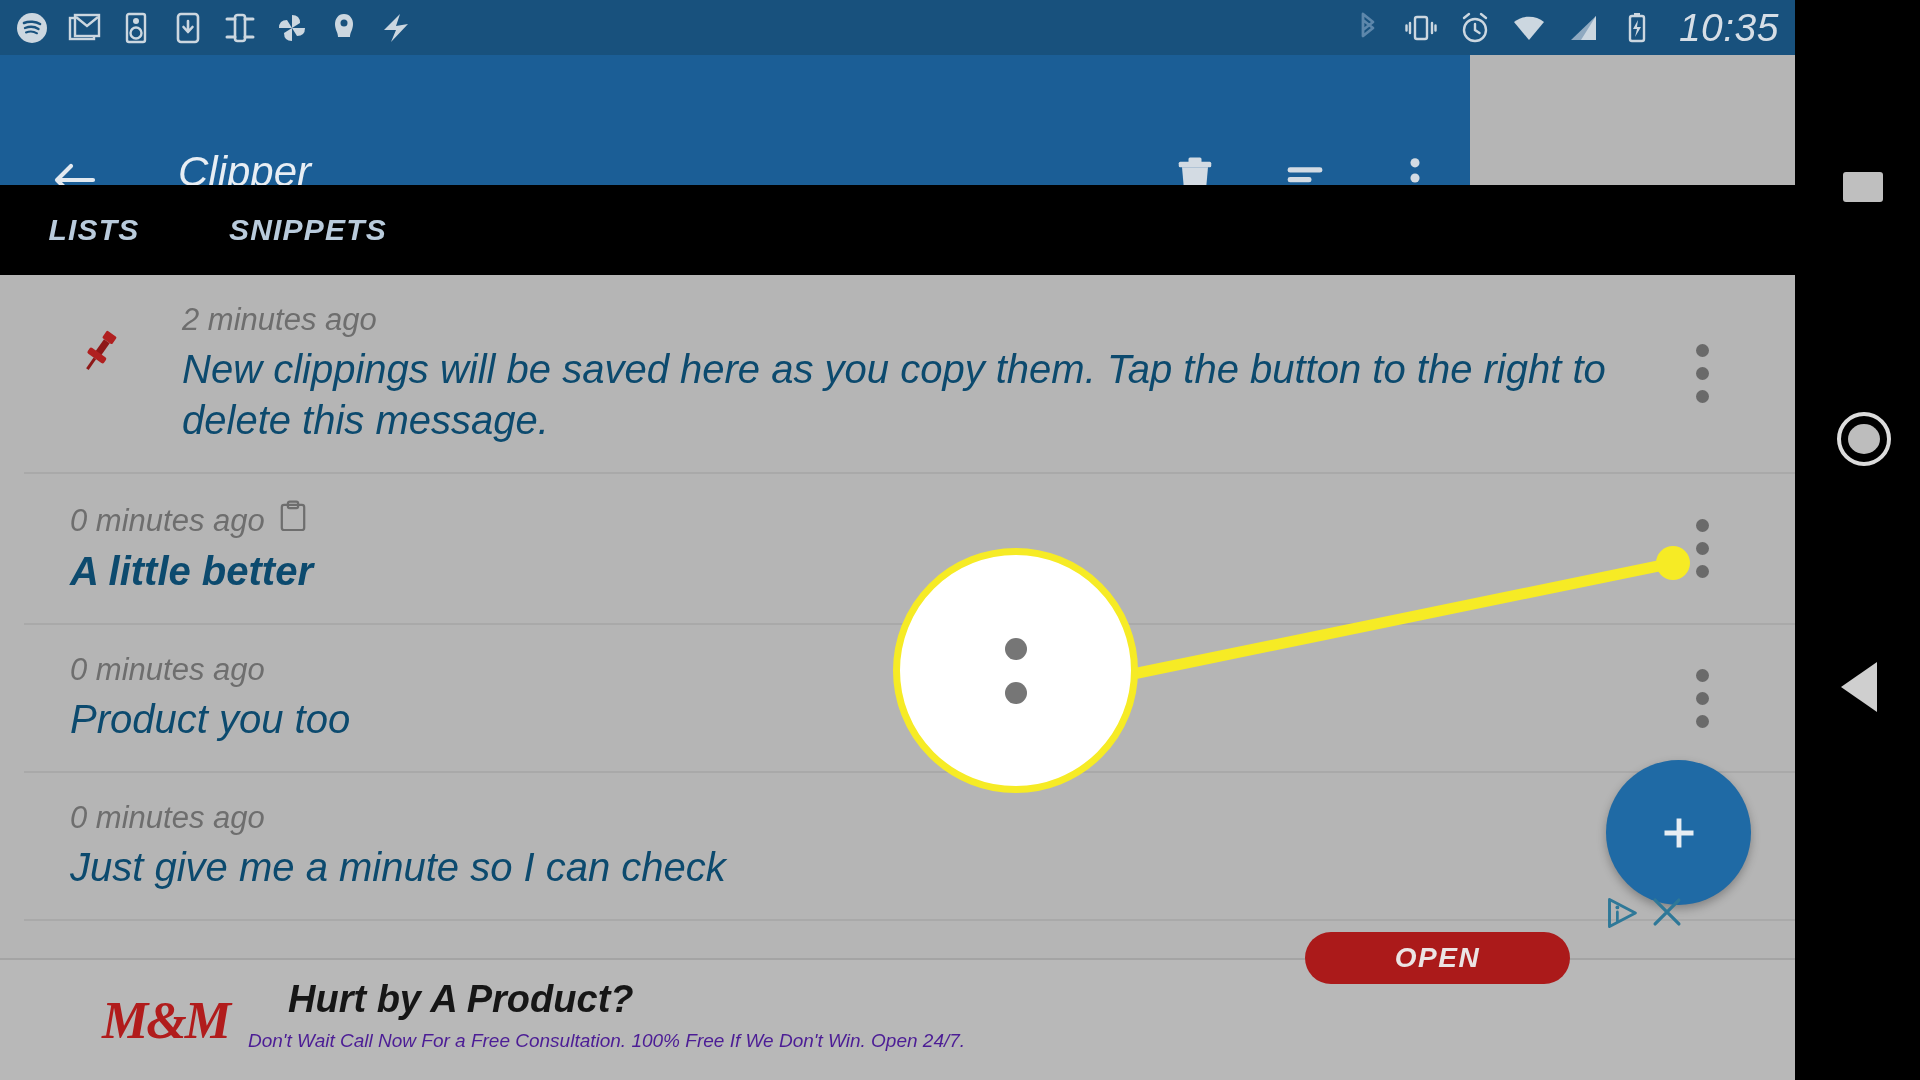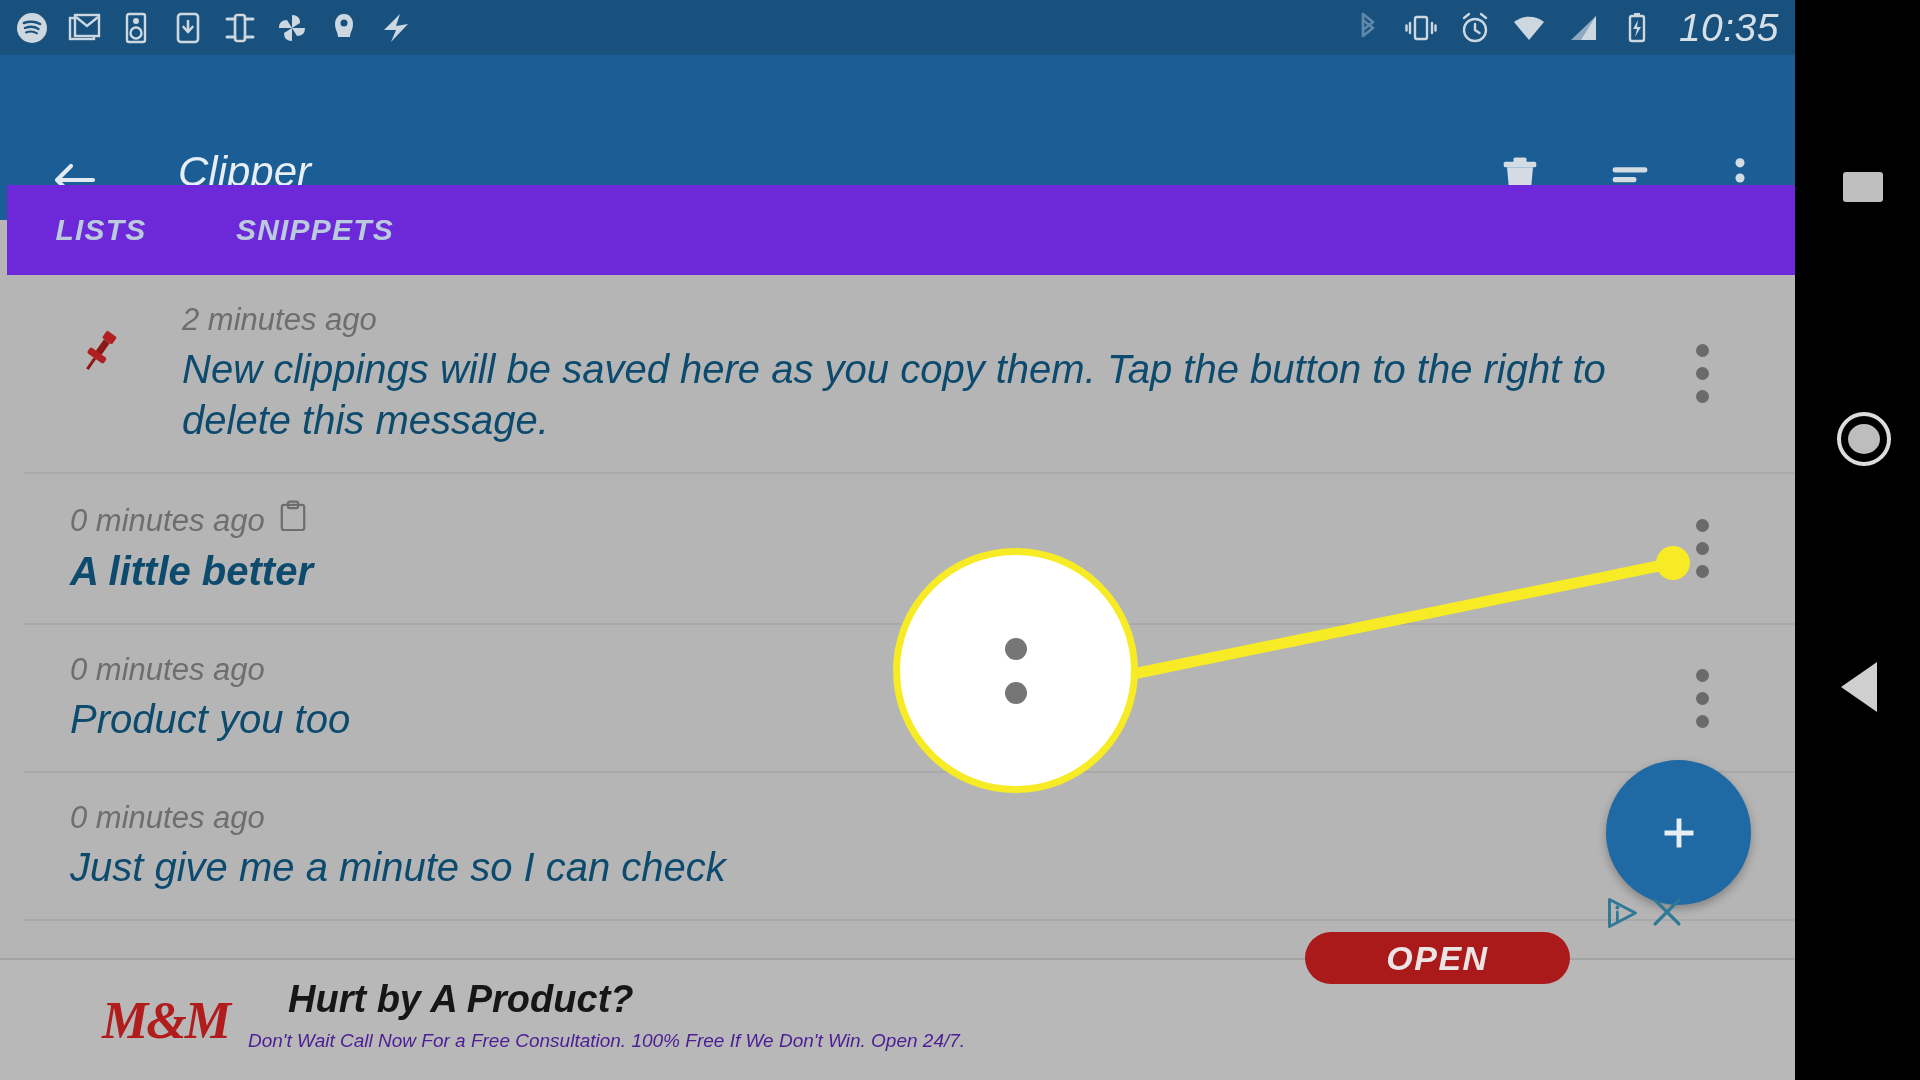--- a/index.html
+++ b/index.html
@@ -39,7 +39,7 @@
   
   .appbar {
     position:absolute; left:0; top:55px;
-    width:1795px; height:165px;
+    width:1470px; height:165px;
     background:#1b5e96;
   }
   .back-btn {

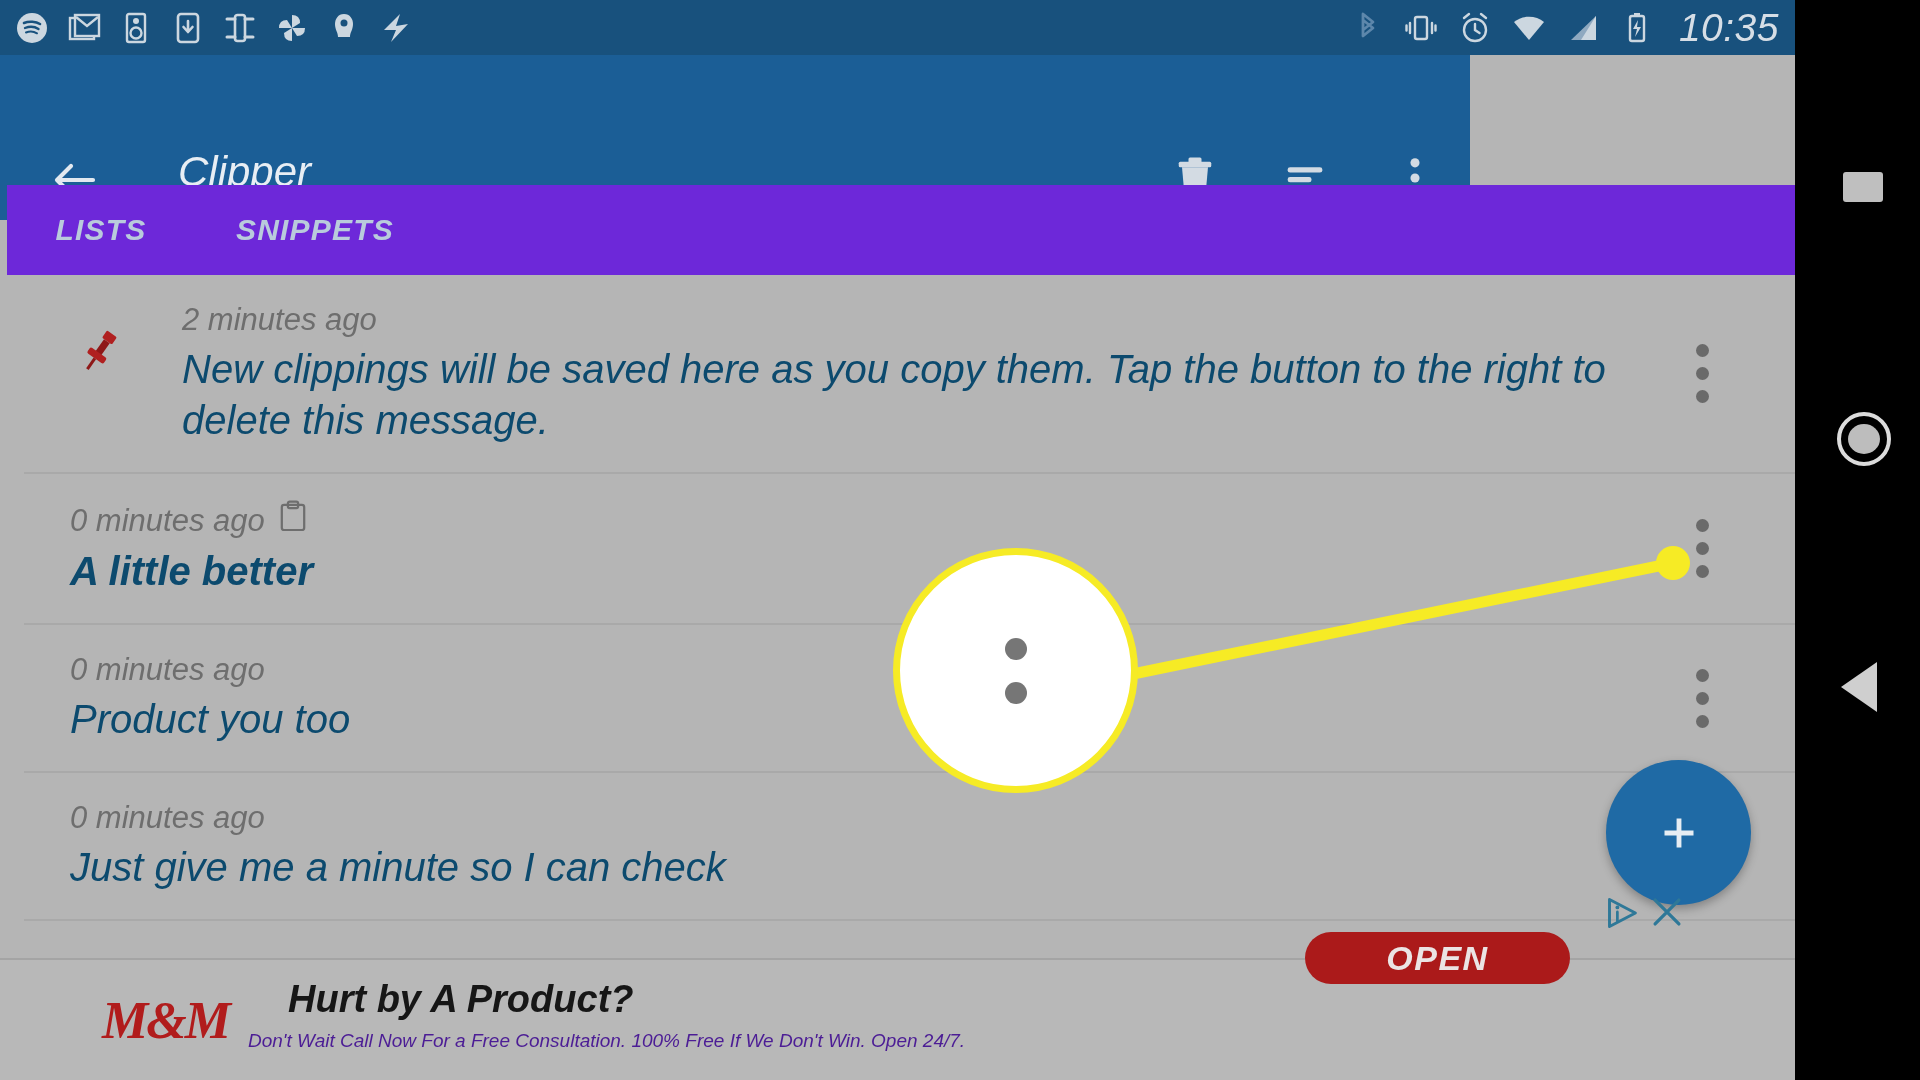--- a/index.html
+++ b/index.html
@@ -61,9 +61,9 @@
 
   
   .tabs {
-    position:absolute; left:7px; top:185px;
+    position:absolute; left:0; top:185px;
     width:1795px; height:90px;
-    background:#6d28d9;
+    background:#000000;
     display:flex; align-items:flex-start;
   }
   .tab {

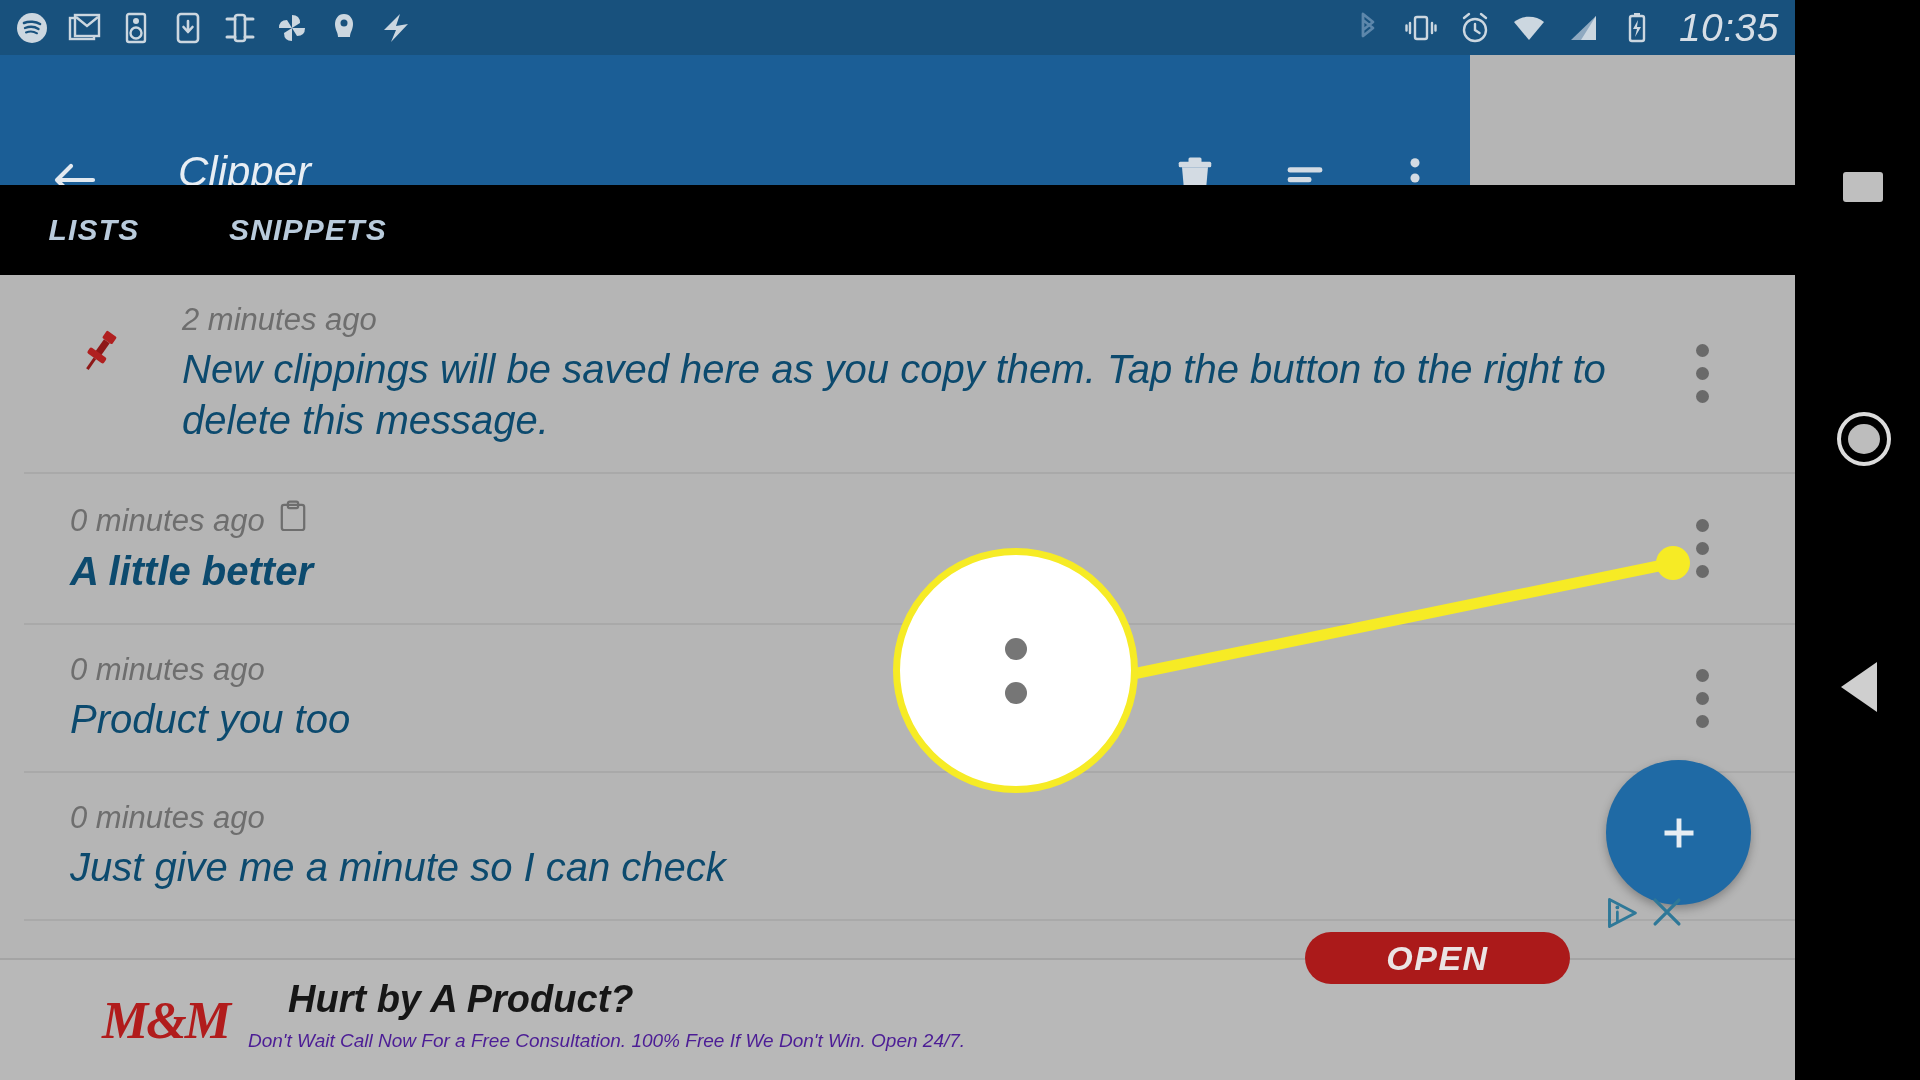--- a/index.html
+++ b/index.html
@@ -170,7 +170,7 @@
     width:265px; height:52px; border-radius:26px;
     background:#ab1a1a;
     display:flex; align-items:center; justify-content:center;
-    color:#ebe4e4; font-size:34px; font-weight:700; letter-spacing:1.5px;
+    color:#ebe4e4; font-size:28px; font-weight:700; letter-spacing:1.5px;
     z-index:8;
   }
   .ad-choices { position:absolute; left:1605px; top:895px; z-index:8; }

